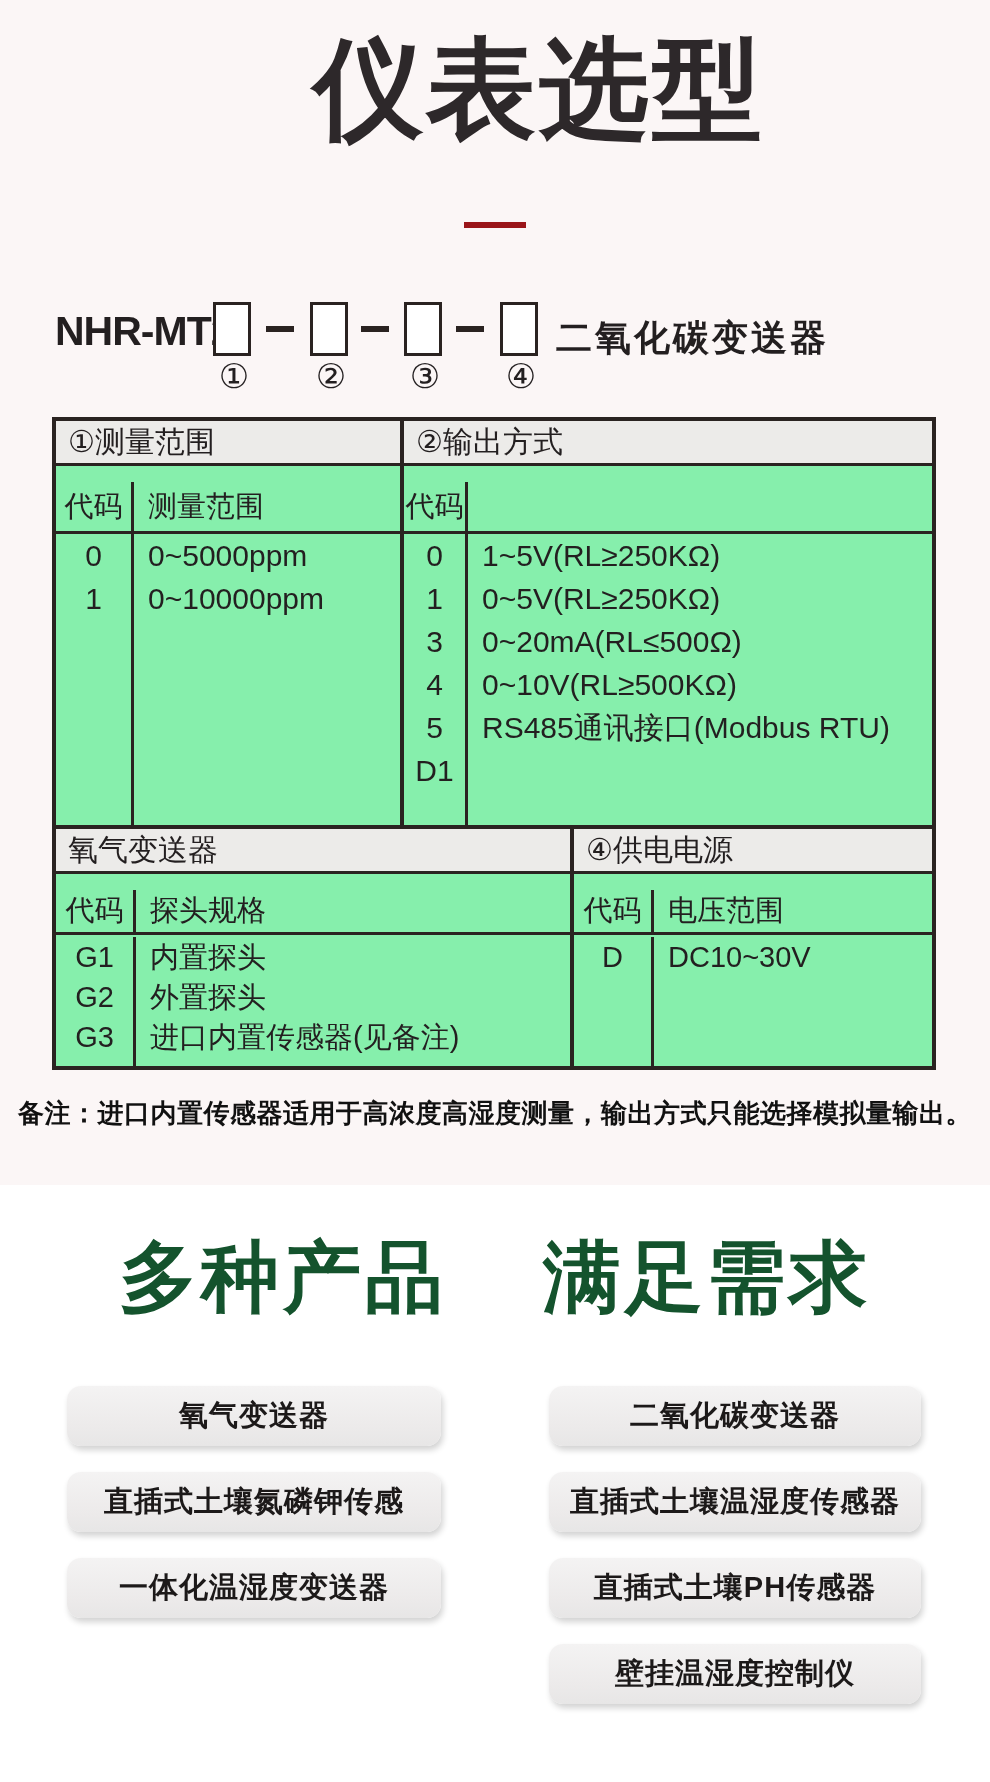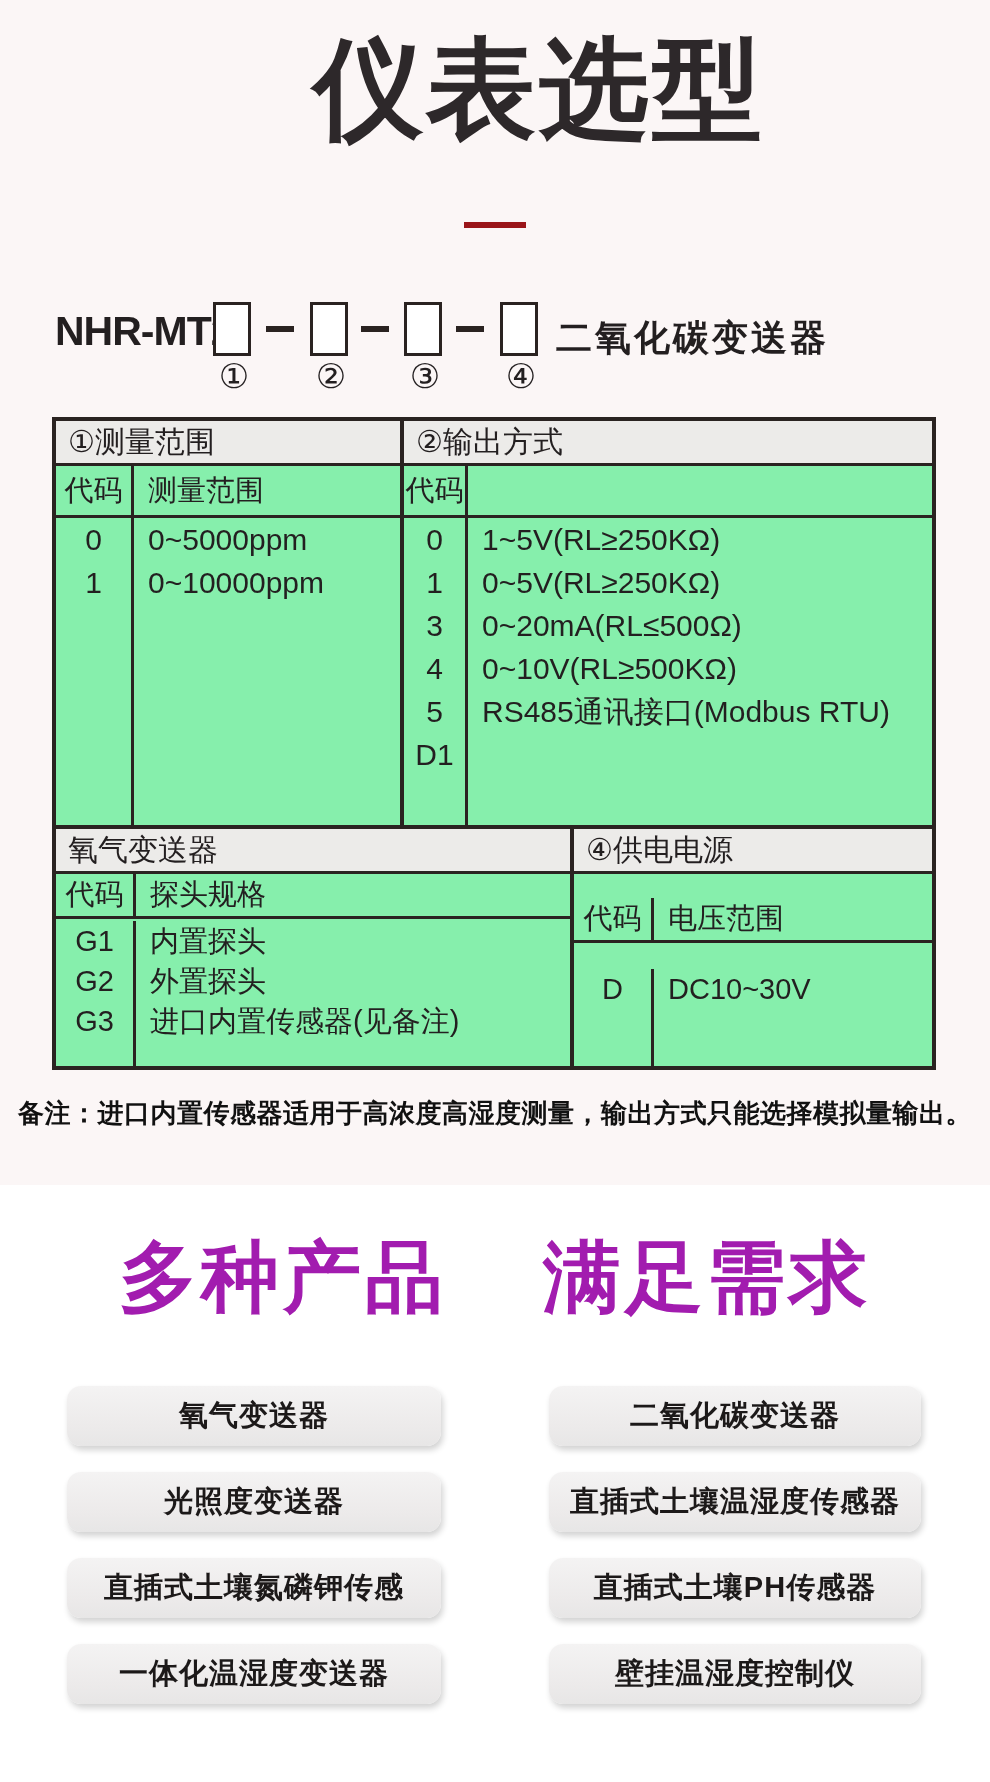--- a/index.html
+++ b/index.html
@@ -46,7 +46,7 @@
     height:42px;flex-shrink:0;background:#ecebe9;border-bottom:3px solid #2a2321;
     font-size:30px;line-height:42px;padding-left:12px;color:#231f20;
   }
-  .colhdr{height:49px;flex-shrink:0;display:flex;border-bottom:3px solid #2a2321;font-size:29px;}
+  .colhdr{height:49px;flex-shrink:0;display:flex;border-bottom:3px solid #2a2321;font-size:29px;margin-top:16px;}
   .colhdr .code-h{display:flex;align-items:center;justify-content:center;border-right:3px solid #2a2321;box-sizing:border-box;flex-shrink:0;}
   .colhdr .val-h{display:flex;align-items:center;padding-left:14px;}
   .tdata{flex:1;display:flex;}

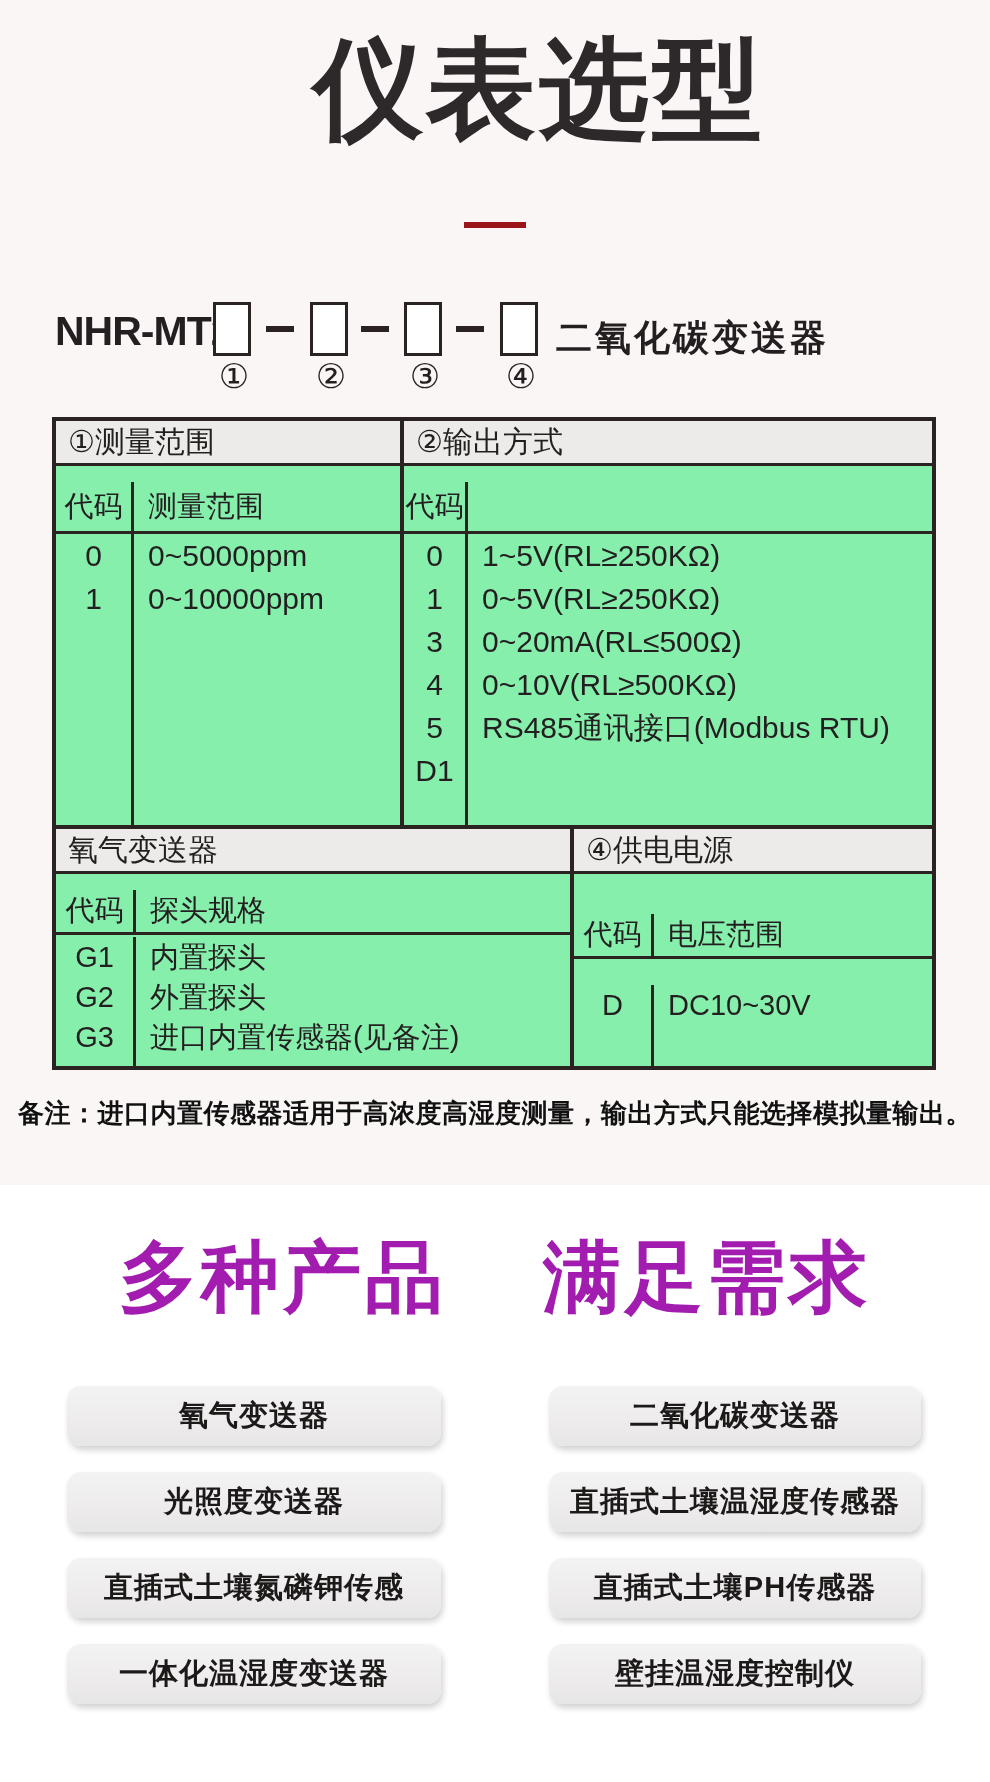--- a/index.html
+++ b/index.html
@@ -41,7 +41,7 @@
   .sub-l-a{width:348px;border-right:4px solid #2a2321;}
   .sub-r-a{flex:1;}
   .sub-l-b{width:518px;border-right:4px solid #2a2321;}
-  .sub-r-b{flex:1;gap:24px;}
+  .sub-r-b{flex:1;}
   .band{
     height:42px;flex-shrink:0;background:#ecebe9;border-bottom:3px solid #2a2321;
     font-size:30px;line-height:42px;padding-left:12px;color:#231f20;

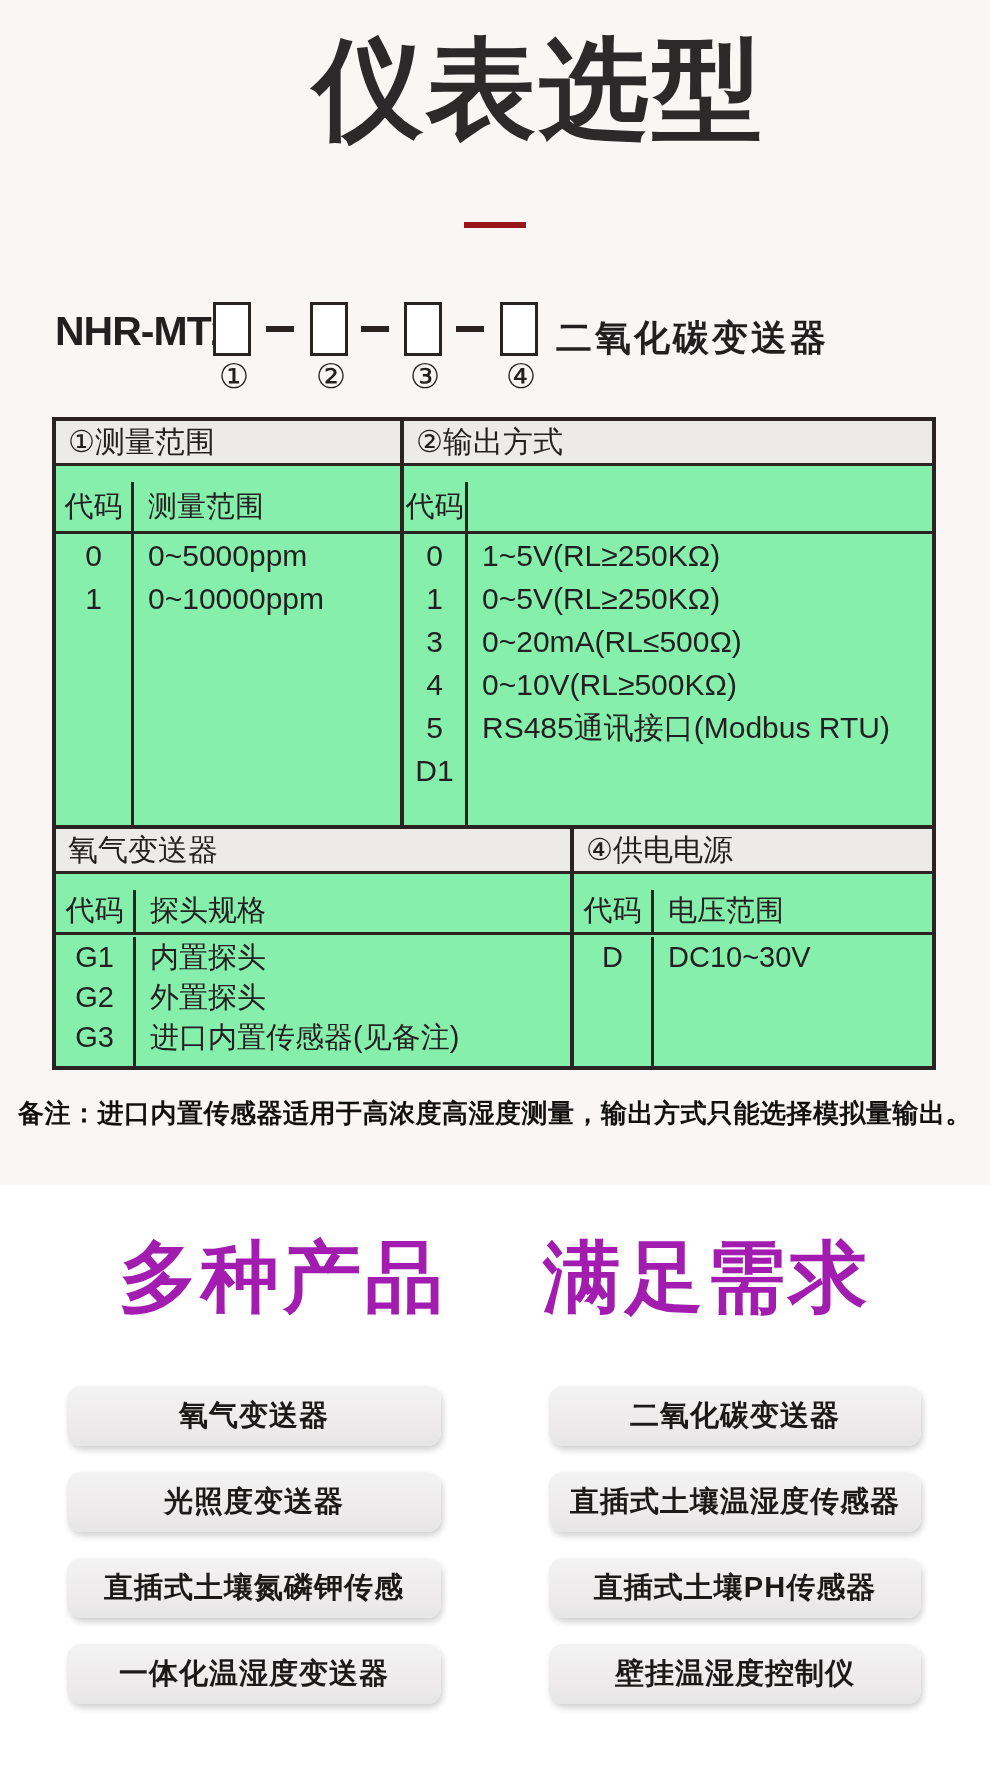--- a/index.html
+++ b/index.html
@@ -67,7 +67,7 @@
   
   .products-heading{
     position:absolute;left:0;top:1238px;width:990px;display:flex;justify-content:center;gap:96px;
-    font-size:78px;font-weight:900;color:#a21caf;letter-spacing:4px;line-height:1.0;
+    font-size:78px;font-weight:900;color:#14532d;letter-spacing:4px;line-height:1.0;
   }
   .btn-col{position:absolute;top:1386px;display:flex;flex-direction:column;gap:26px;}
   .btn-col-left{left:67px;width:374px;}

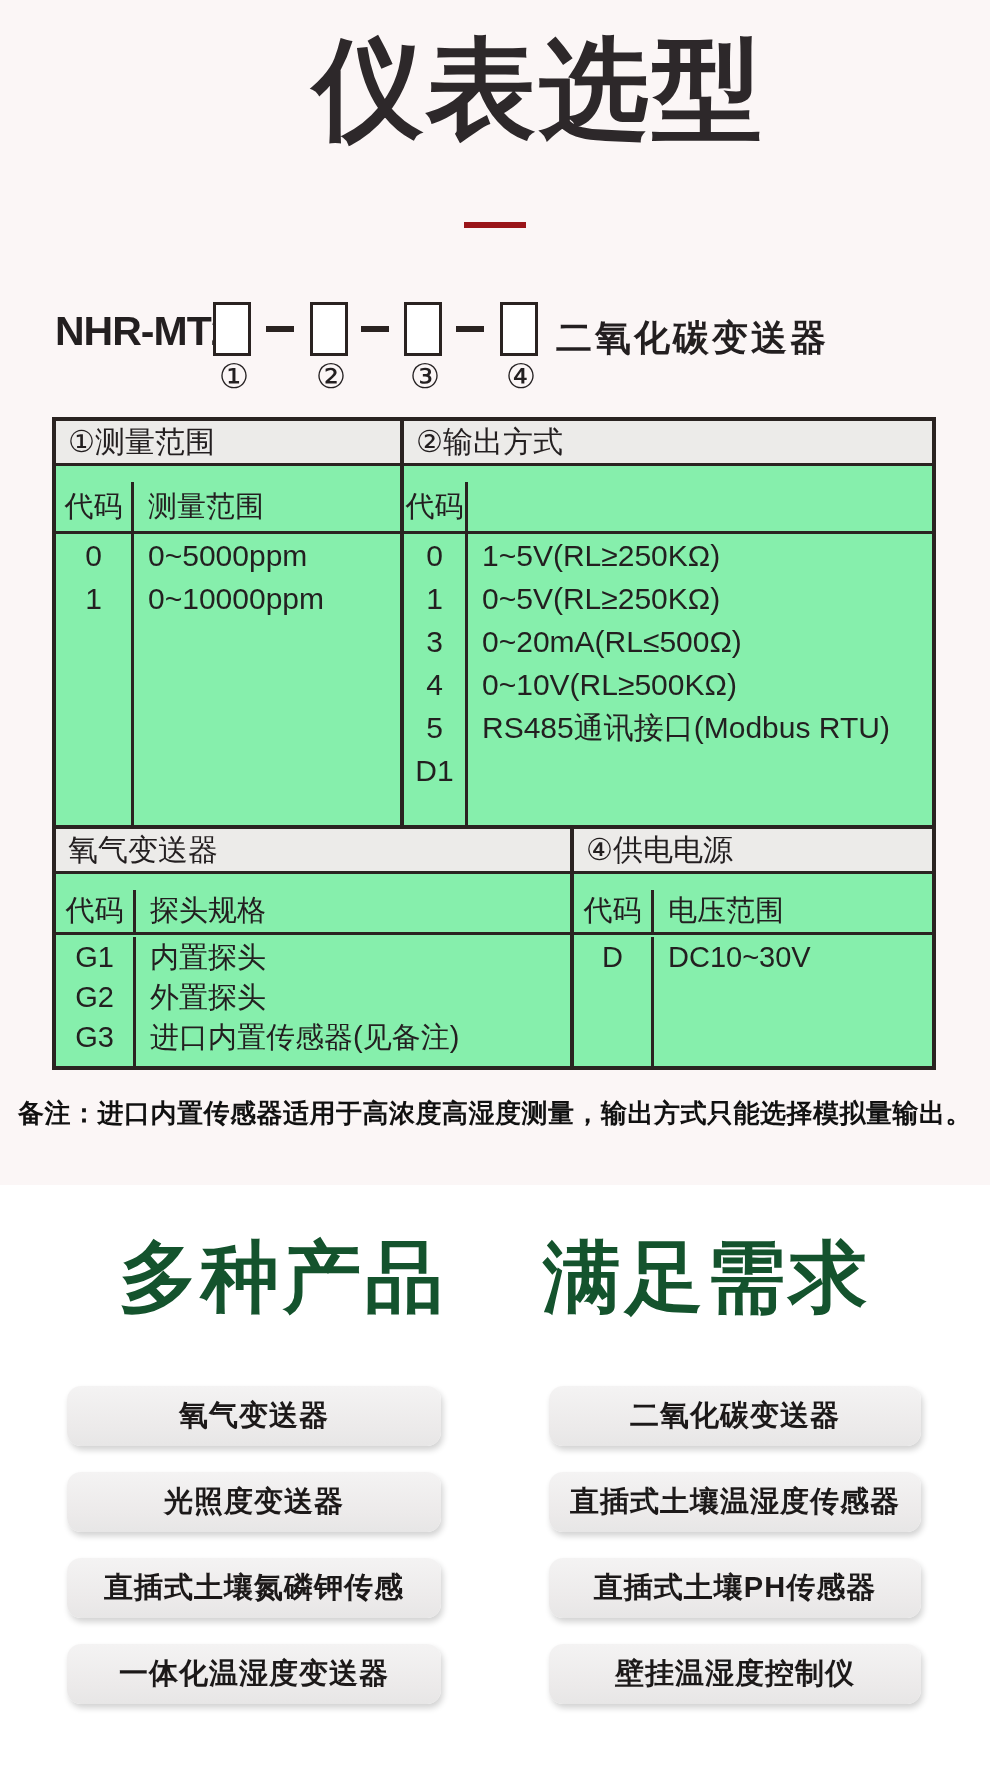--- a/index.html
+++ b/index.html
@@ -195,7 +195,6 @@
 
   <div class="btn-col btn-col-left">
       <div class="pbtn">氧气变送器</div>
-      <div class="pbtn">光照度变送器</div>
       <div class="pbtn">直插式土壤氮磷钾传感</div>
       <div class="pbtn">一体化温湿度变送器</div>
     </div>

